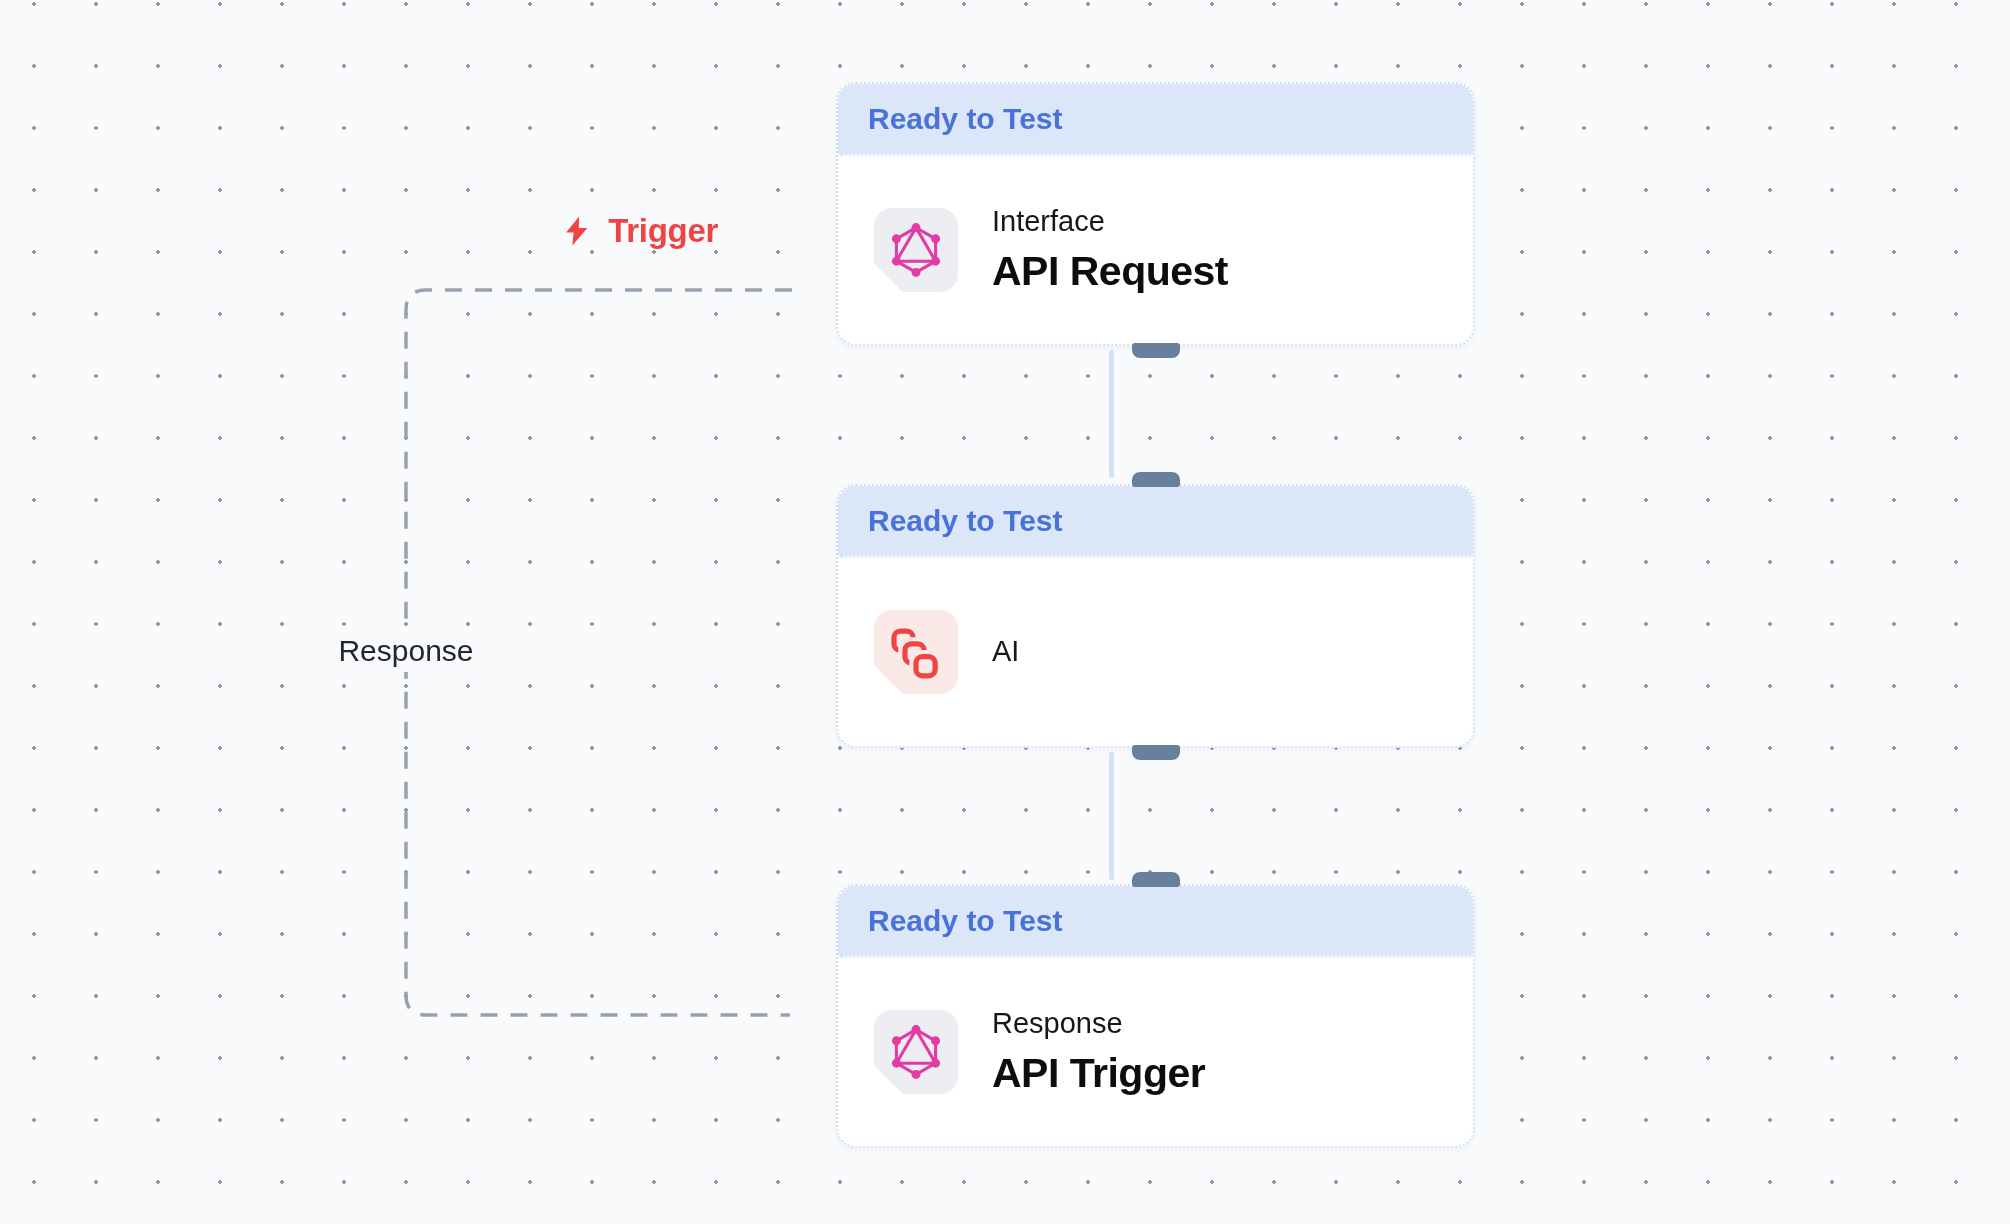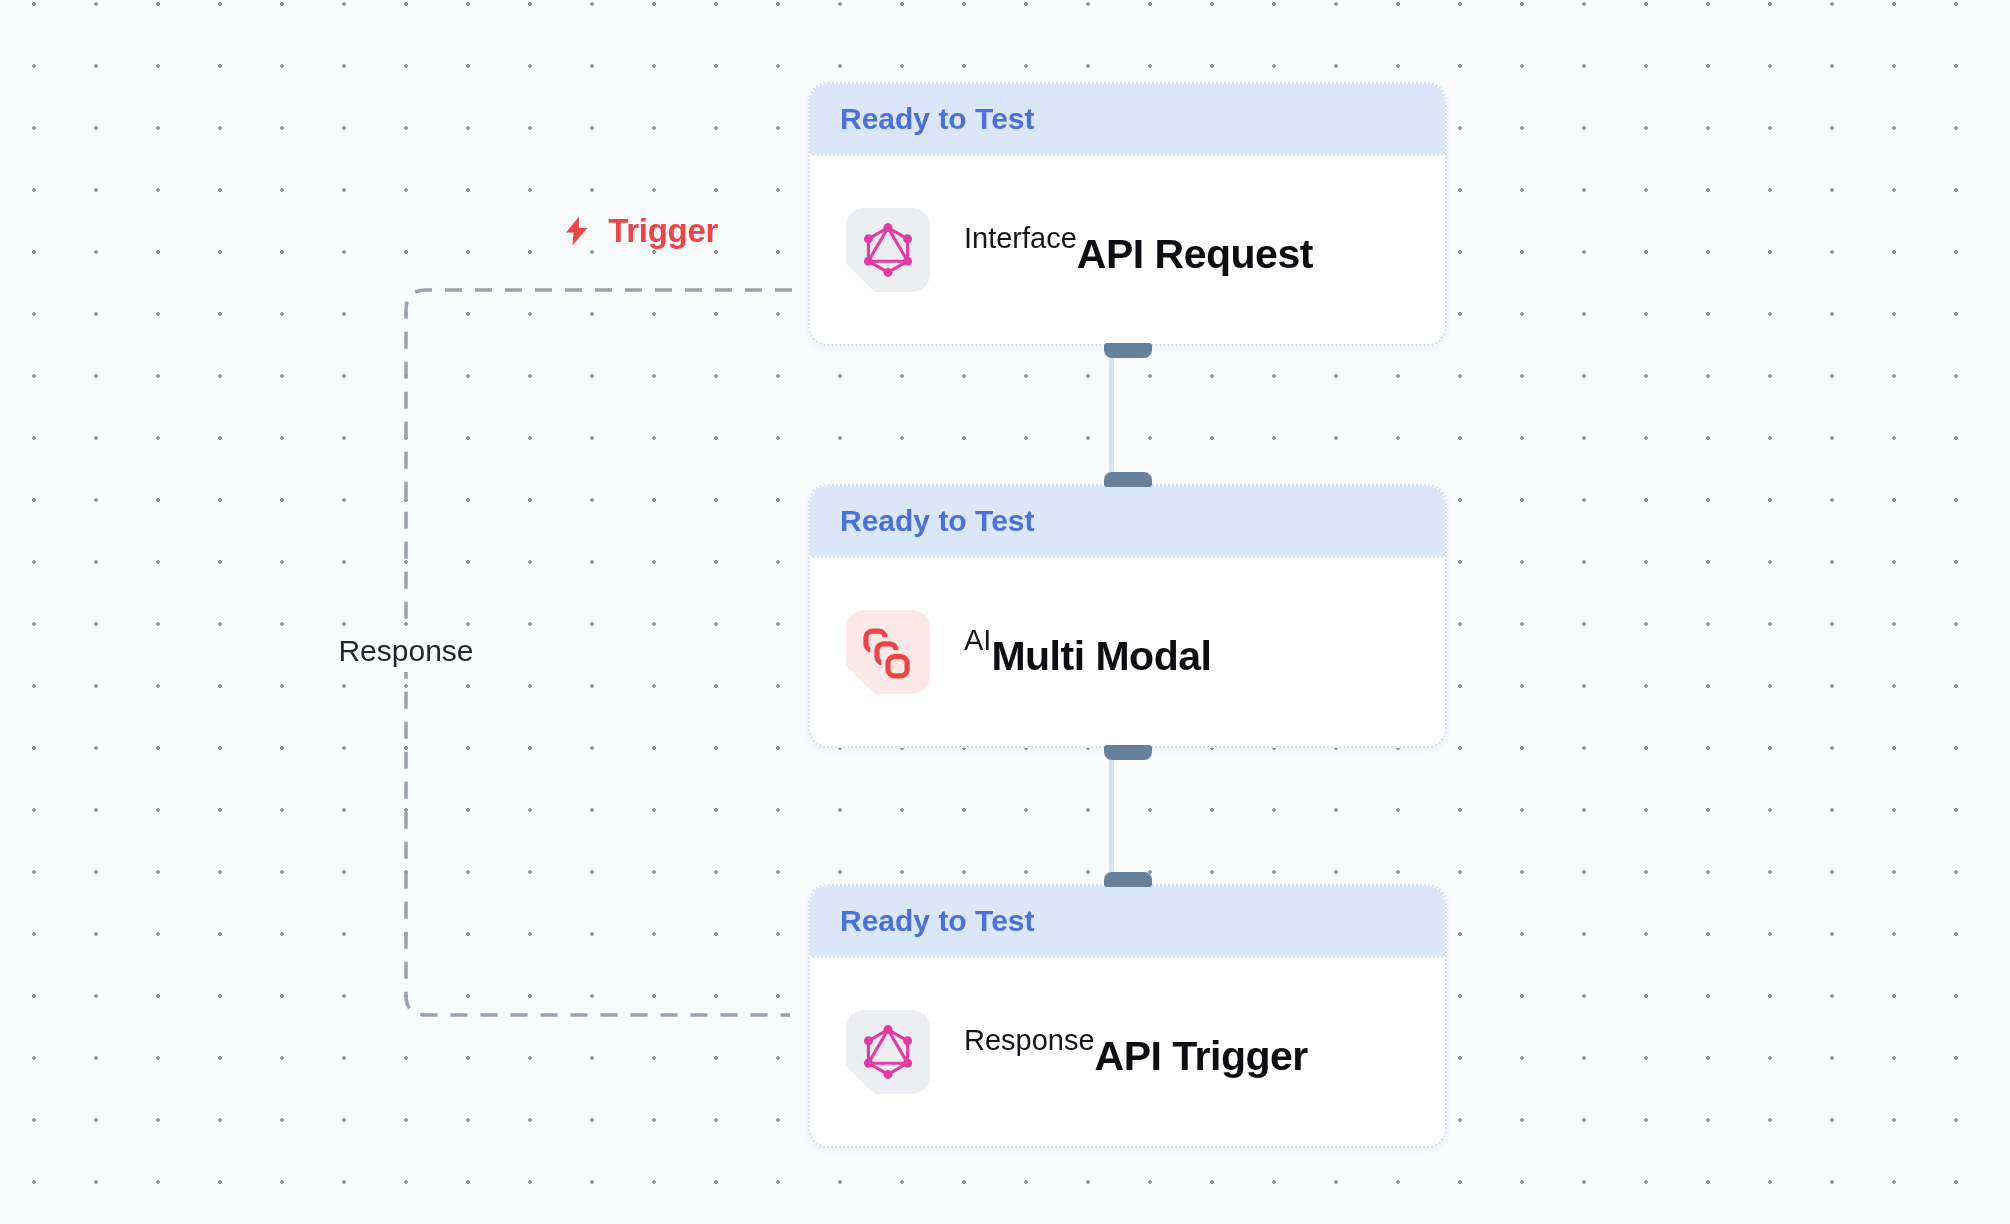--- a/index.html
+++ b/index.html
@@ -27,7 +27,7 @@
 
   
   .node {
-    position: absolute; left: 808px; width: 639px; height: 264px;
+    position: absolute; left: 836px; width: 639px; height: 264px;
     background: #ffffff;
     border: 2px dotted #cfdff2;
     border-radius: 20px;

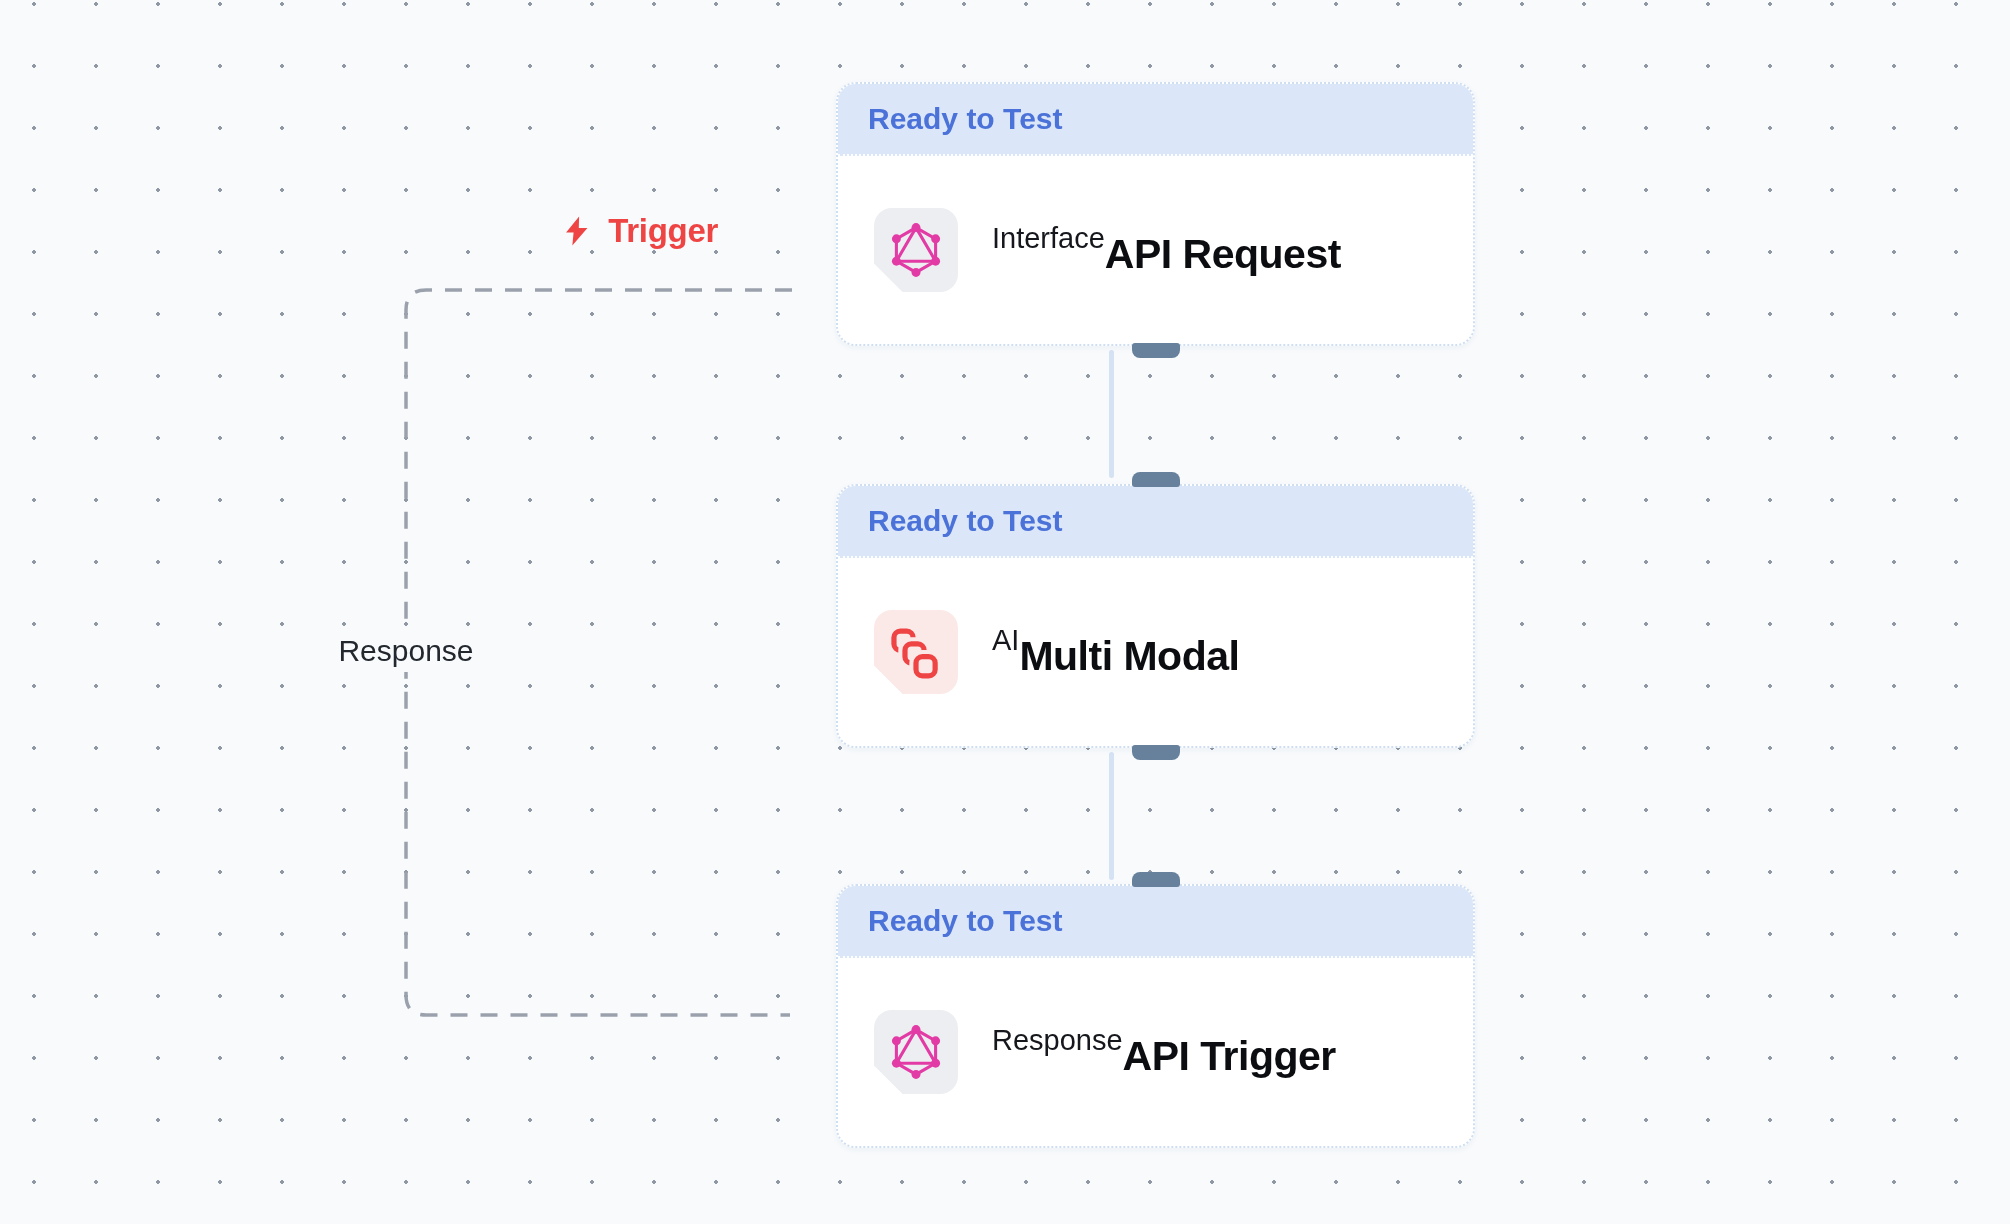--- a/index.html
+++ b/index.html
@@ -65,7 +65,7 @@
   .icon-box.graphql { background: #eceef1; }
   .icon-box.multimodal { background: #fbe9e8; }
 
-  .node-text { display: flex; }
+  .node-text { display: flex; flex-direction: column; }
   .node-category { font-size: 29px; color: #15171c; line-height: 1.15; }
   .node-title { font-size: 41px; font-weight: bold; color: #0c0d10; line-height: 1.15; margin-top: 9px; letter-spacing: -0.5px; text-align: right; }
 

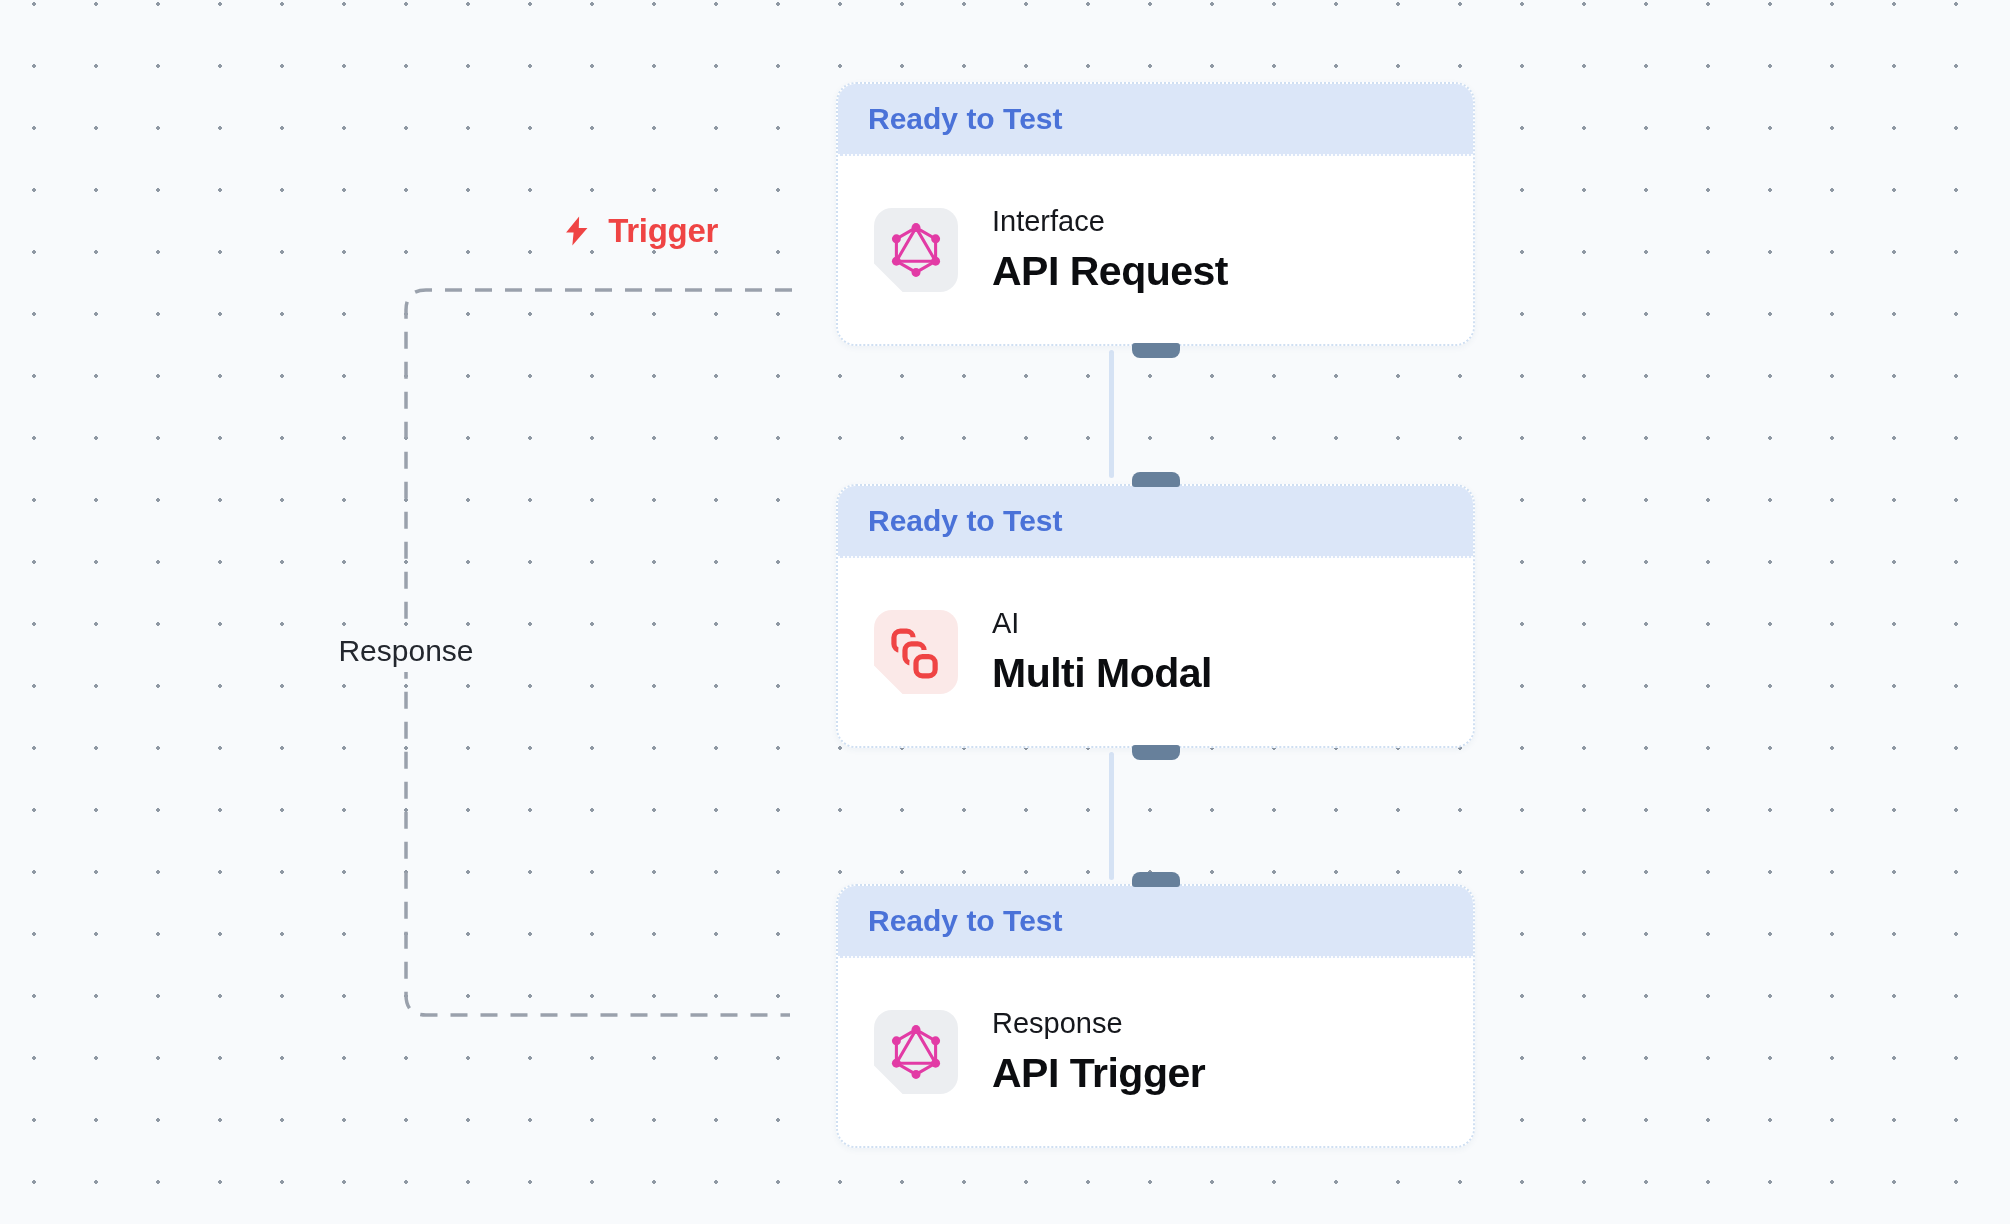--- a/index.html
+++ b/index.html
@@ -147,7 +147,6 @@
       </div>
       <div class="node-text">
         <span class="node-category">AI</span>
-        <span class="node-title">Multi Modal</span>
       </div>
     </div>
     <div class="handle handle-top"></div>

